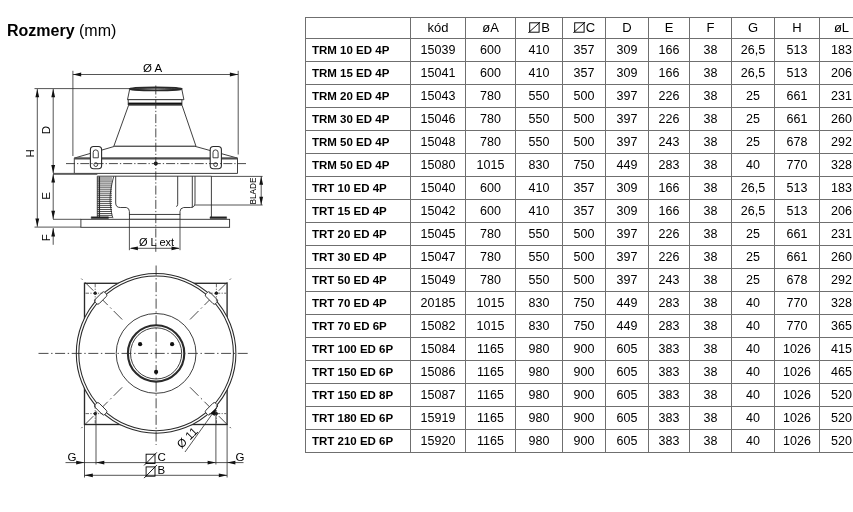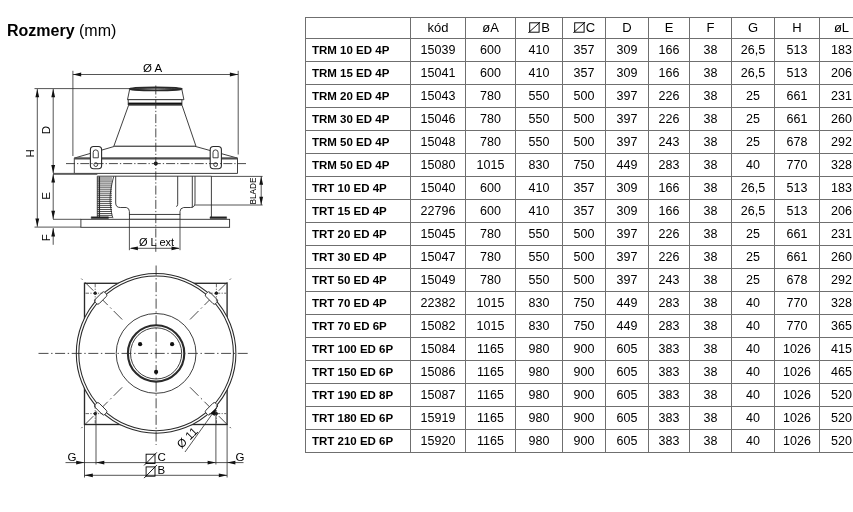--- a/index.html
+++ b/index.html
@@ -326,7 +326,7 @@
       </tr>
 <tr>
         <td class="n">TRT 15 ED 4P</td>
-        <td>22796</td>
+        <td>15042</td>
         <td>600</td>
         <td>410</td>
         <td>357</td>

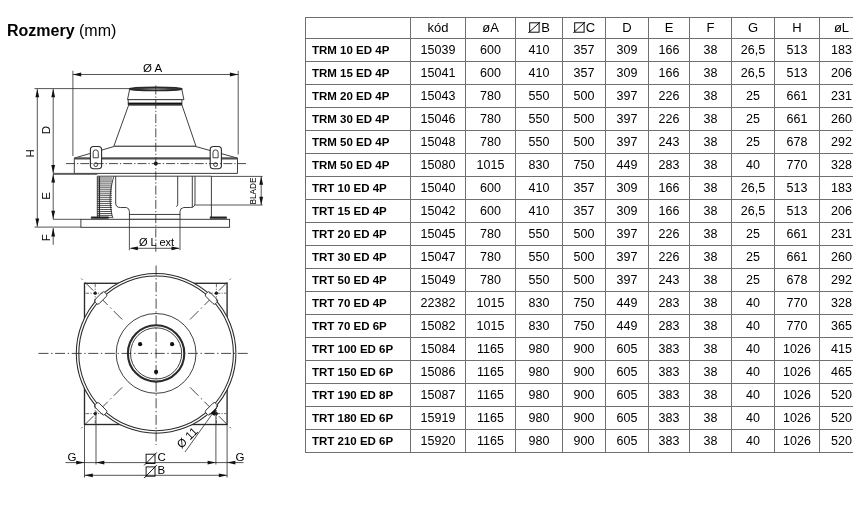--- a/index.html
+++ b/index.html
@@ -378,7 +378,7 @@
       </tr>
 <tr>
         <td class="n">TRT 70 ED 4P</td>
-        <td>22382</td>
+        <td>20185</td>
         <td>1015</td>
         <td>830</td>
         <td>750</td>

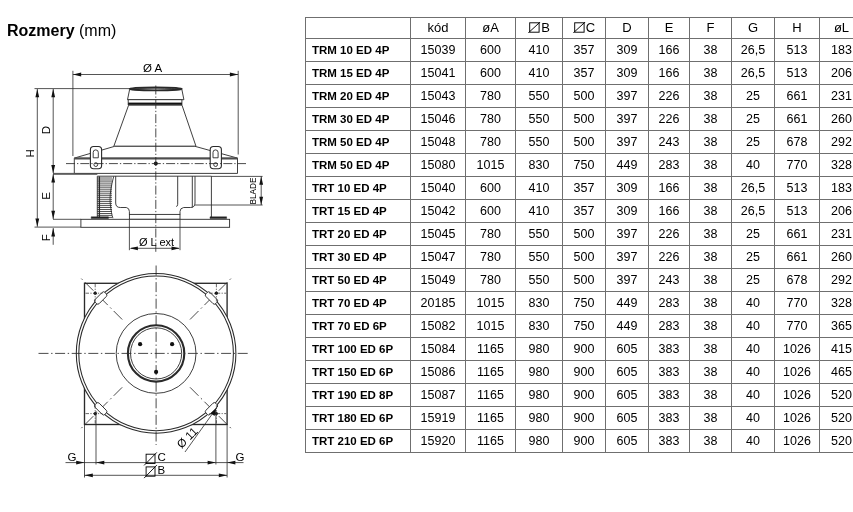--- a/index.html
+++ b/index.html
@@ -429,7 +429,7 @@
         <td>465</td>
       </tr>
 <tr>
-        <td class="n">TRT 190 ED 8P</td>
+        <td class="n">TRT 150 ED 8P</td>
         <td>15087</td>
         <td>1165</td>
         <td>980</td>

